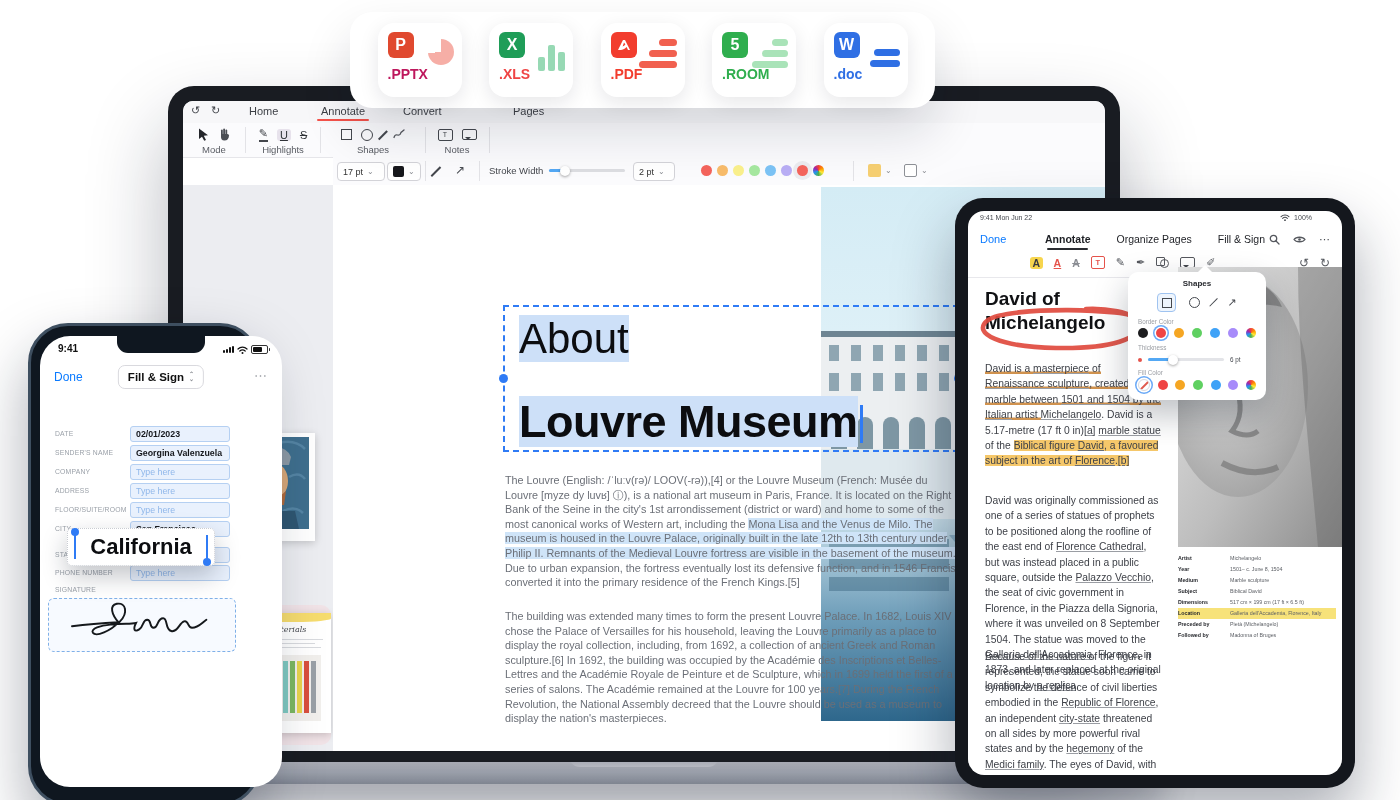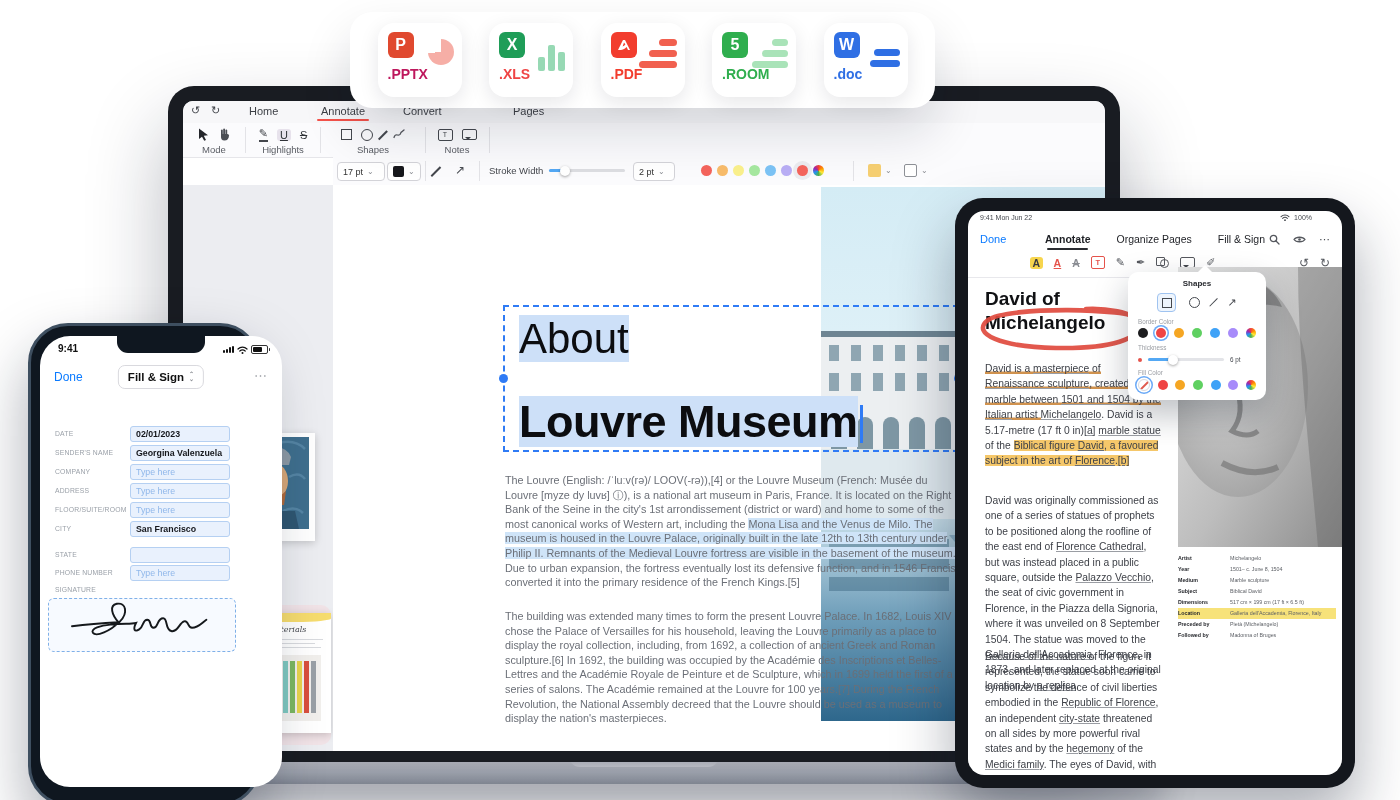--- a/index.html
+++ b/index.html
@@ -533,6 +533,11 @@
         </svg>
       </div>
 
+      <div class="calpop">
+        <span class="selhandle l" style="left:6px;top:6px;"></span>
+        <span class="word">California</span>
+        <span class="selhandle r" style="right:6px;top:6px;"></span>
+      </div>
     </div>
   </div>
 

